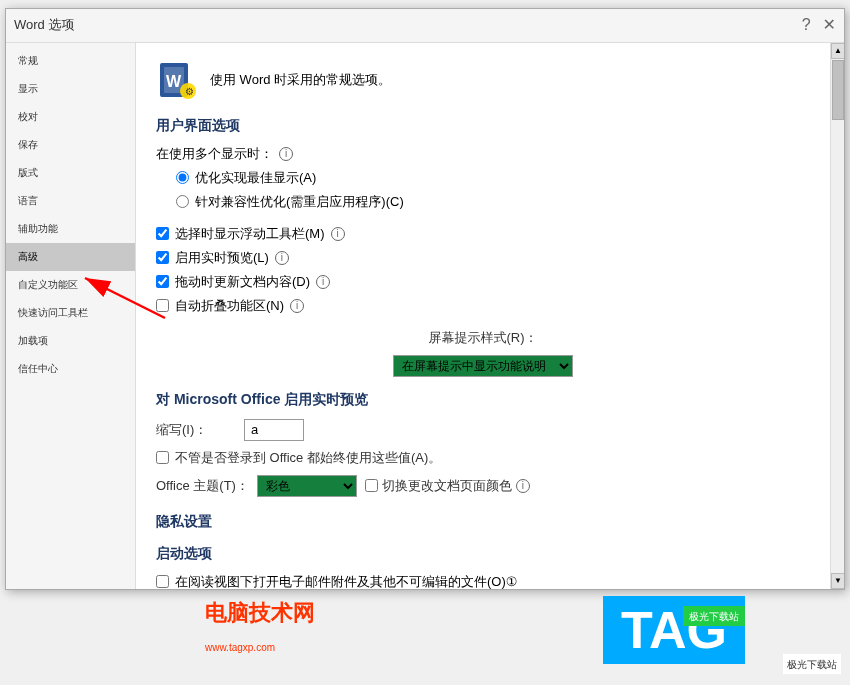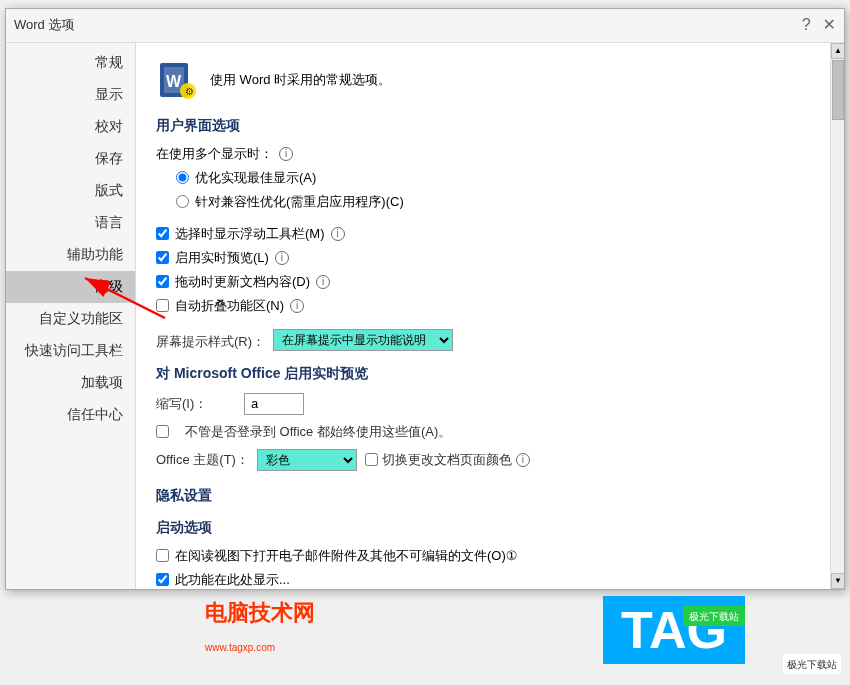--- a/index.html
+++ b/index.html
@@ -64,9 +64,8 @@
       padding: 7px 12px;
       cursor: pointer;
       color: #333;
-      font-size: 14px;
+      font-size: 10px;
       white-space: nowrap;
-      text-align: right;
     }
 
     .sidebar-item.active {

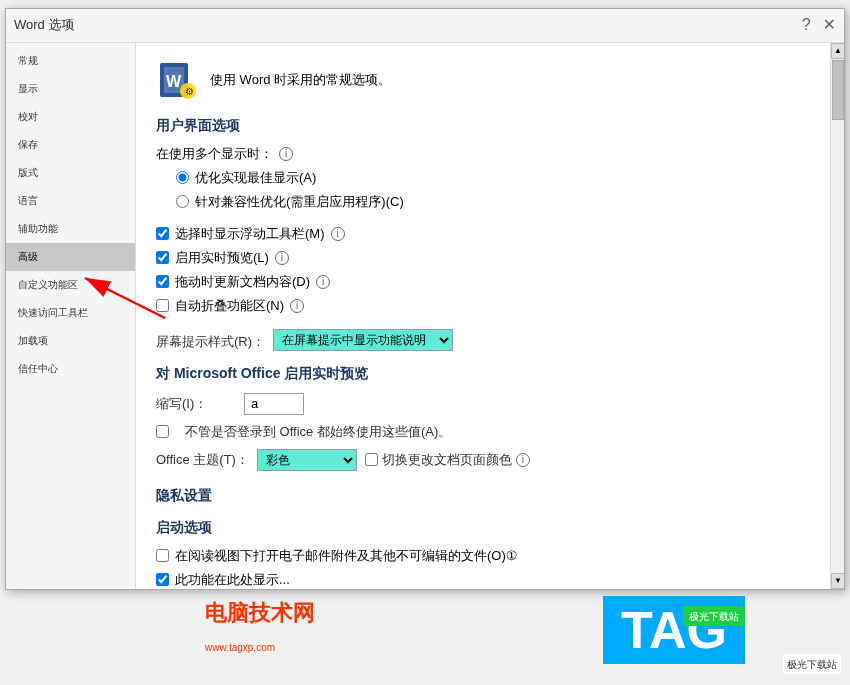--- a/index.html
+++ b/index.html
@@ -149,9 +149,10 @@
 
     .dropdown-row {
       display: flex;
-      align-items: flex-end;
+      align-items: center;
       margin-bottom: 10px;
       gap: 8px;
+      flex-direction: column;
     }
 
     .dropdown-row label {

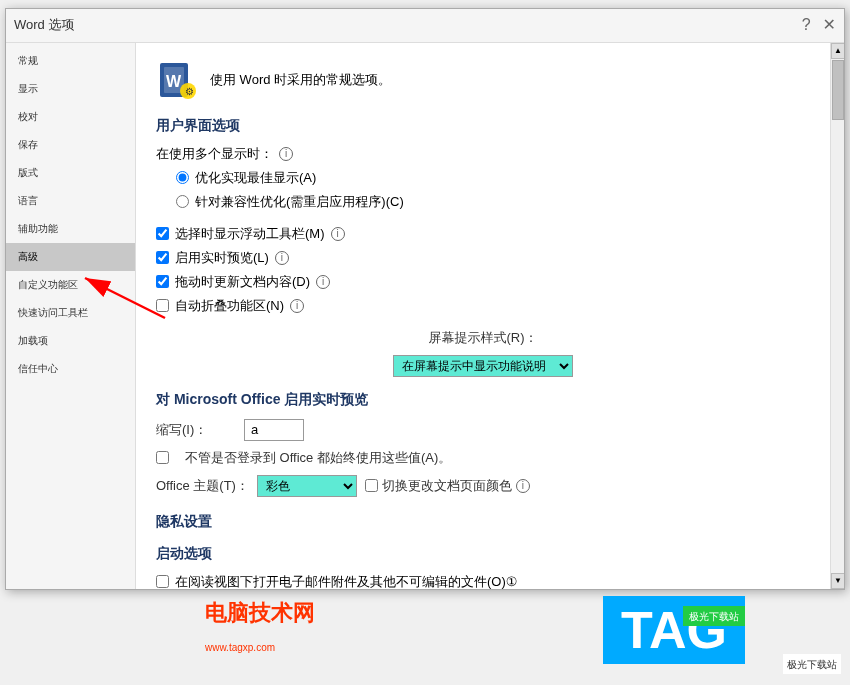--- a/index.html
+++ b/index.html
@@ -163,7 +163,7 @@
 
     select {
       border: 1px solid #999;
-      background: #5eead4;
+      background: #15803d;
       font-size: 12px;
       padding: 2px 4px;
       cursor: pointer;

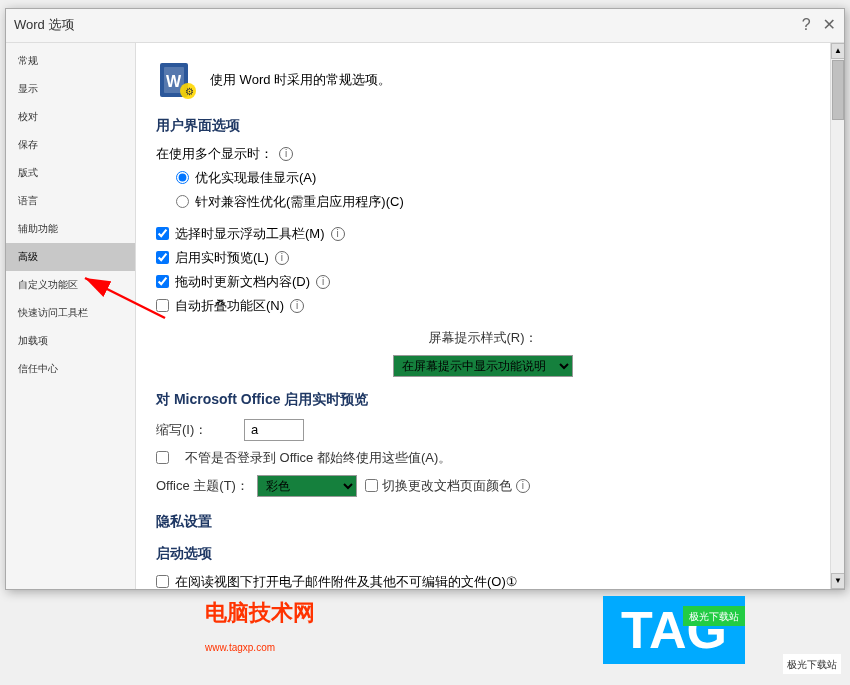--- a/index.html
+++ b/index.html
@@ -208,7 +208,7 @@
       display: flex;
       align-items: center;
       margin-bottom: 8px;
-      gap: 16px;
+      gap: 6px;
       font-size: 13px;
       color: #333;
     }

